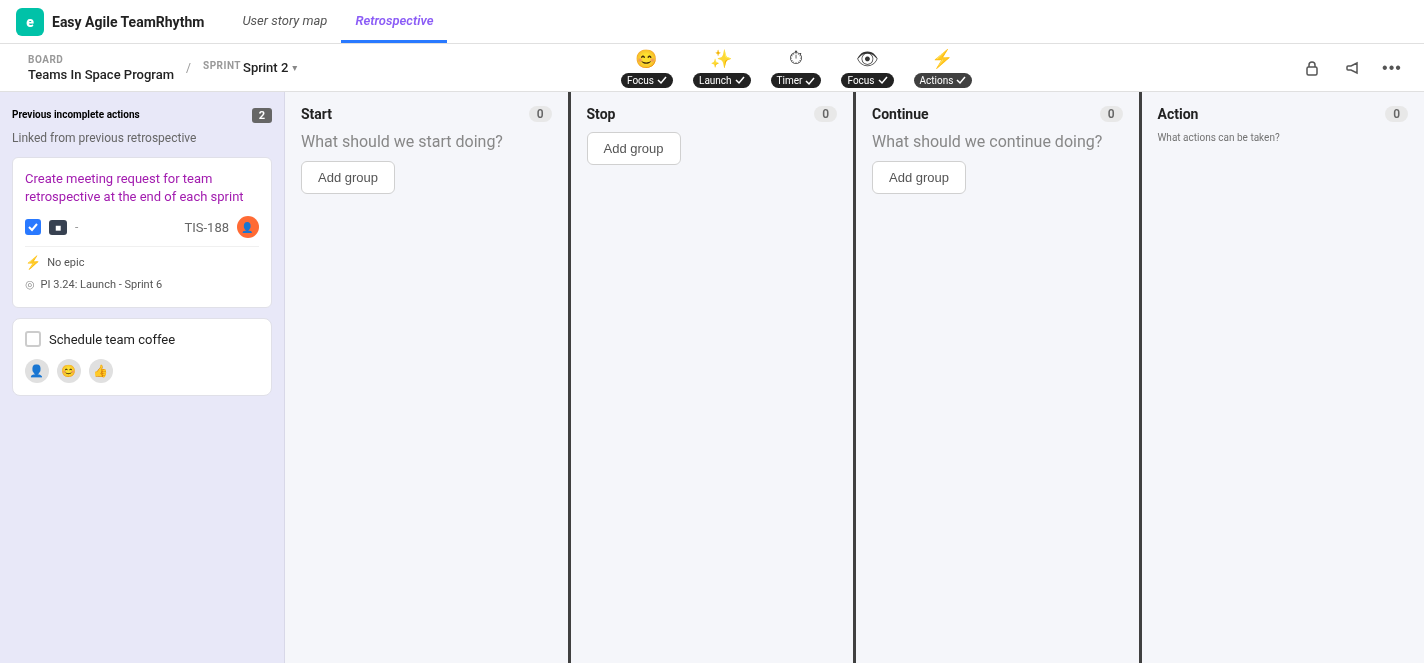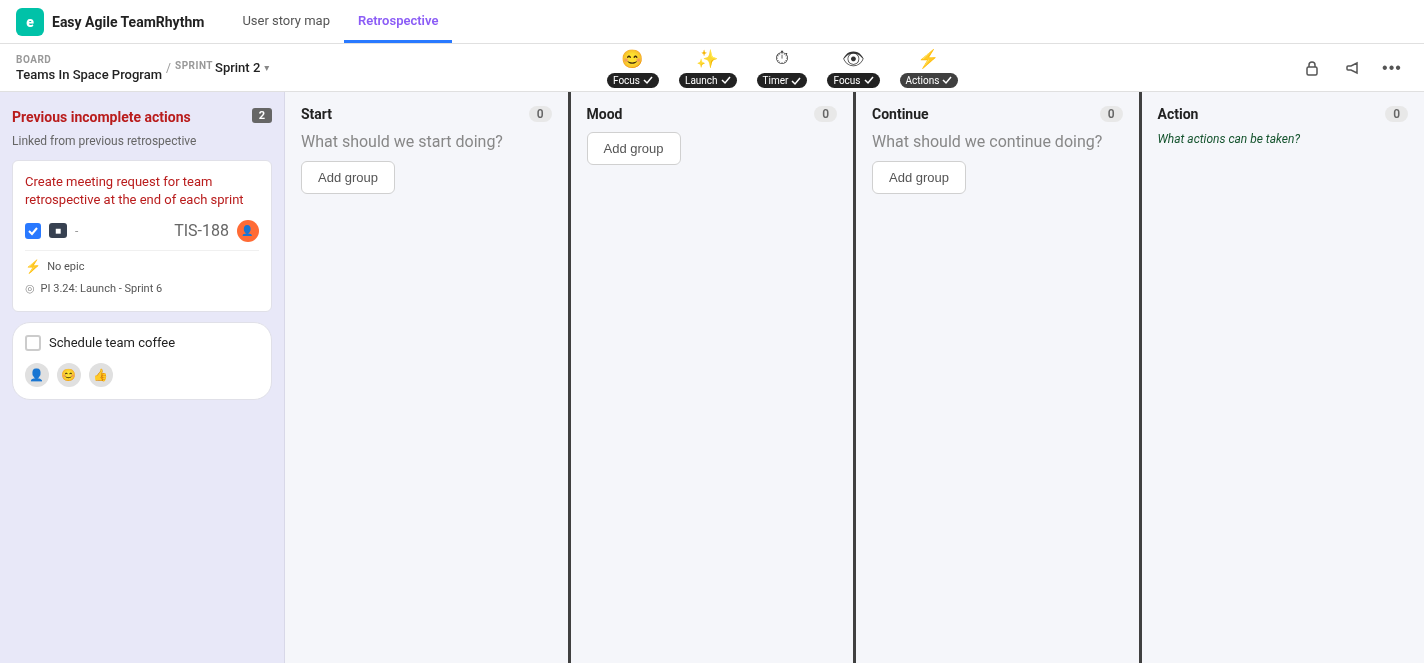--- a/index.html
+++ b/index.html
@@ -20,7 +20,7 @@
       display: flex; align-items: center; justify-content: center;
       color: #fff; font-weight: 900; font-size: 14px;
     }
-    .nav-links { display: flex; gap: 0; }
+    .nav-links { display: flex; gap: 0; font-style: italic; }
     .nav-link {
       padding: 12px 14px; font-size: 13px; color: #555; cursor: pointer;
       border-bottom: 3px solid transparent; text-decoration: none;

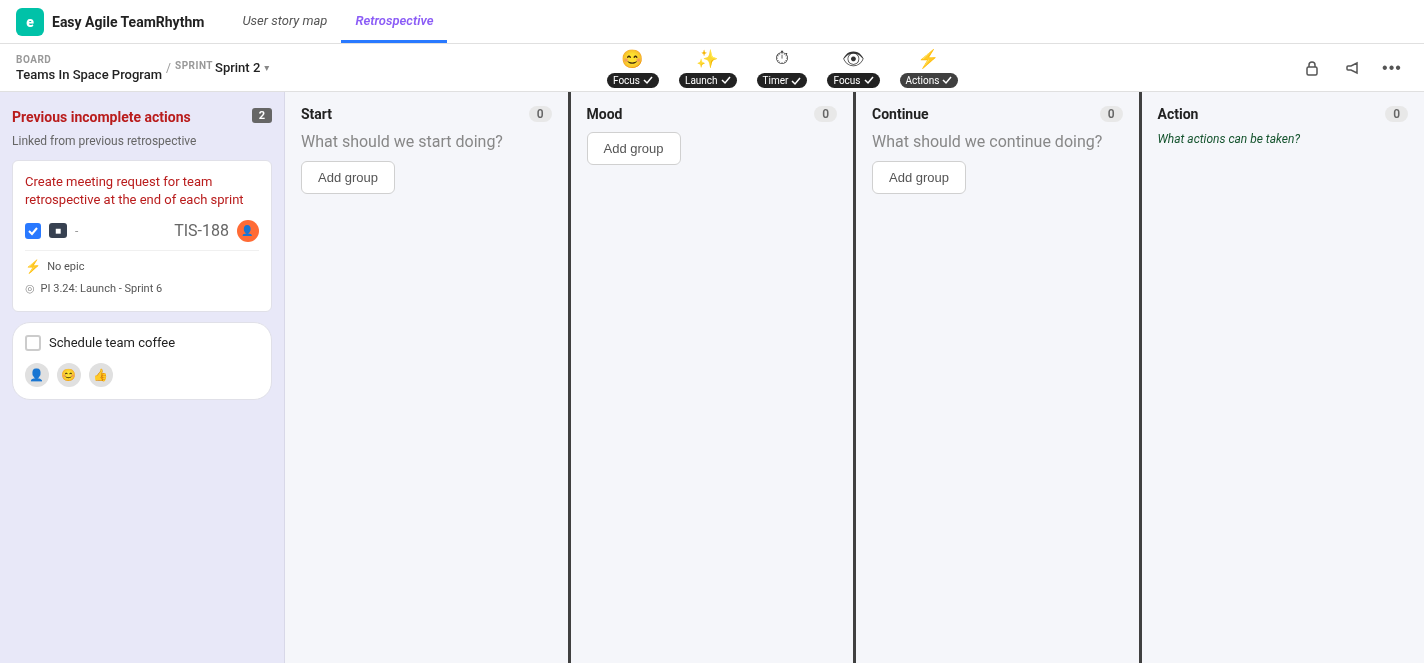--- a/index.html
+++ b/index.html
@@ -33,7 +33,7 @@
       background: #fff; border-bottom: 1px solid #e0e0e0;
       padding: 0 16px; justify-content: space-between;
     }
-    .breadcrumb { display: flex; align-items: center; gap: 4px; font-size: 12px; color: #666; }
+    .breadcrumb { display: flex; align-items: center; gap: 12px; font-size: 12px; color: #666; margin-left: 12px; }
     .breadcrumb-board { font-weight: 700; font-size: 10px; color: #999; letter-spacing: 0.5px; }
     .breadcrumb-sprint { font-weight: 700; font-size: 10px; color: #999; letter-spacing: 0.5px; }
     .breadcrumb-value { font-size: 13px; color: #222; font-weight: 500; display: flex; align-items: center; gap: 4px; cursor: pointer; }

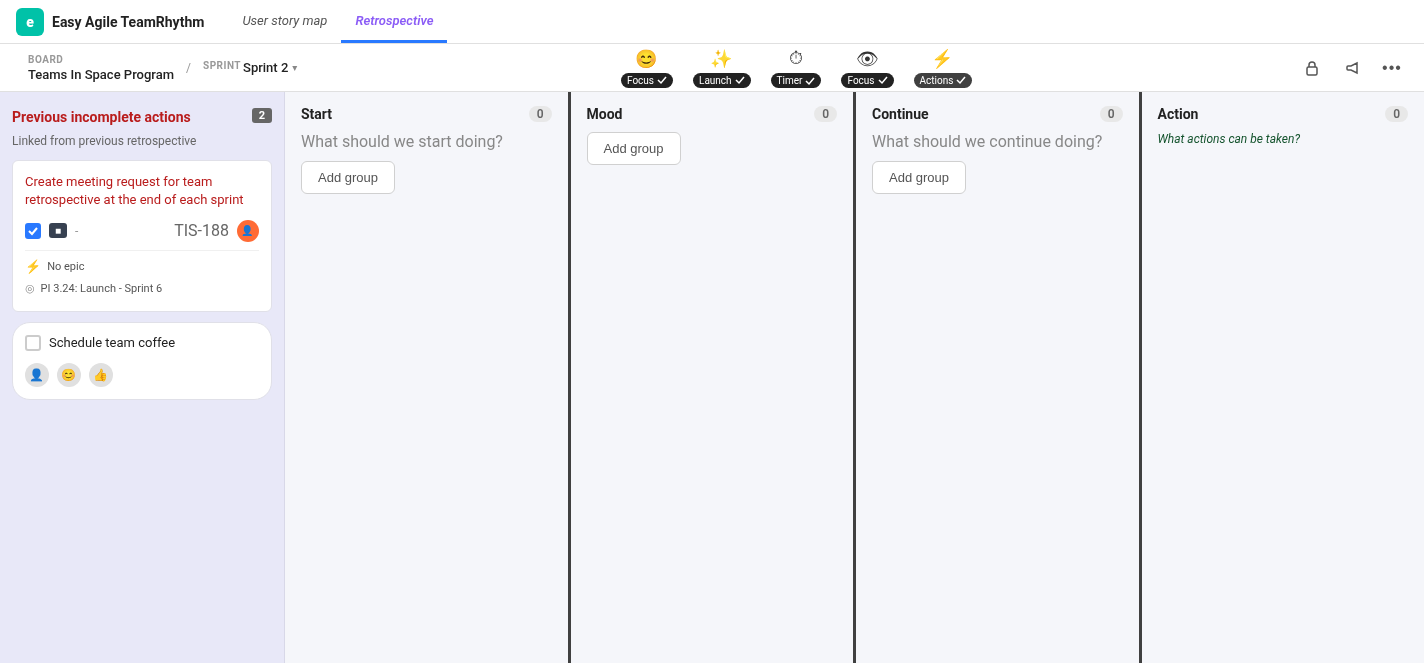--- a/index.html
+++ b/index.html
@@ -71,7 +71,7 @@
       display: flex; justify-content: space-between; align-items: flex-start;
       margin-bottom: 8px;
     }
-    .sidebar-title { font-weight: 700; font-size: 14px; color: #b91c1c; line-height: 1.3; }
+    .sidebar-title { font-weight: 700; font-size: 10px; color: #000000; line-height: 1.3; }
     .sidebar-badge {
       background: #666; color: #fff; border-radius: 3px; padding: 1px 6px;
       font-size: 11px; font-weight: 700; min-width: 20px; text-align: center;

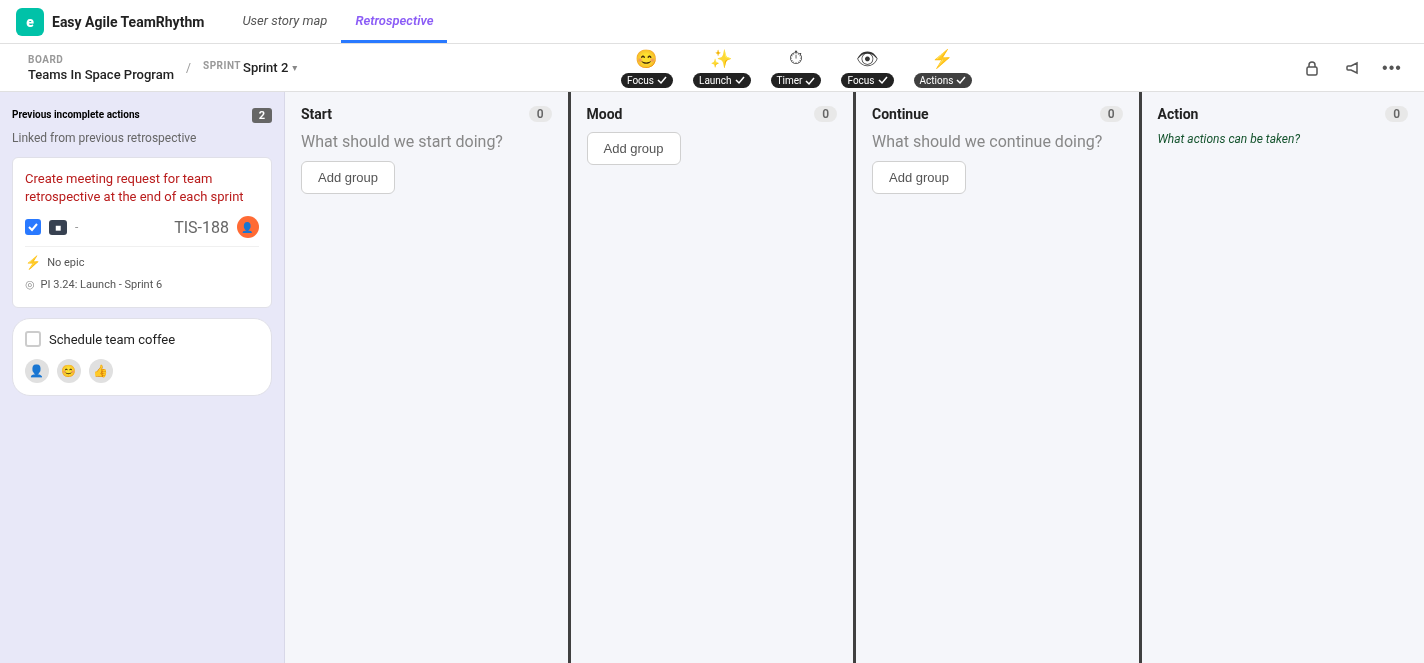--- a/index.html
+++ b/index.html
@@ -321,7 +321,7 @@
 
     <div class="column">
       <div class="column-header">
-        <span class="column-title">Mood</span>
+        <span class="column-title">Stop</span>
         <span class="column-badge">0</span>
       </div>
       <div class="column-body">

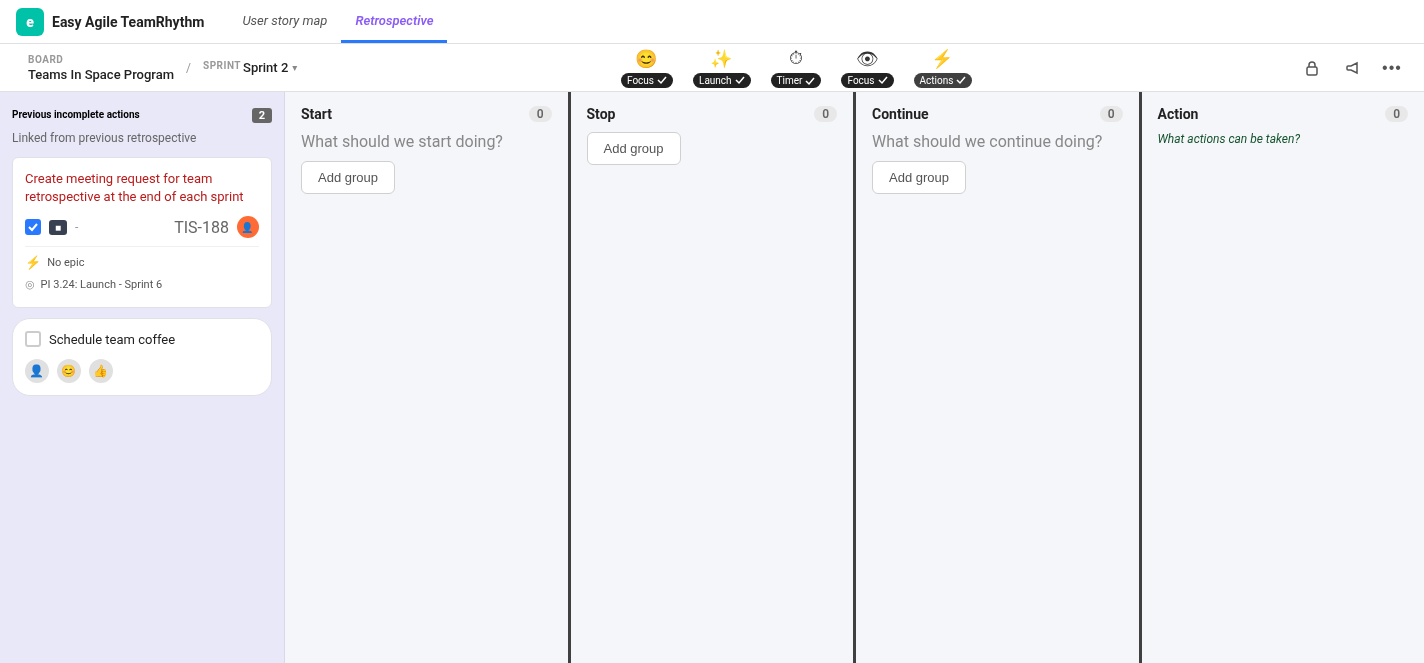--- a/index.html
+++ b/index.html
@@ -152,7 +152,7 @@
     }
 
     
-    .column-action-subtitle { font-size: 12px; color: #14532d; padding: 0 16px 10px; font-style: italic; }
+    .column-action-subtitle { font-size: 10px; color: #737373; padding: 0 16px 10px; }
 
     
     .chevron { font-size: 10px; color: #888; }

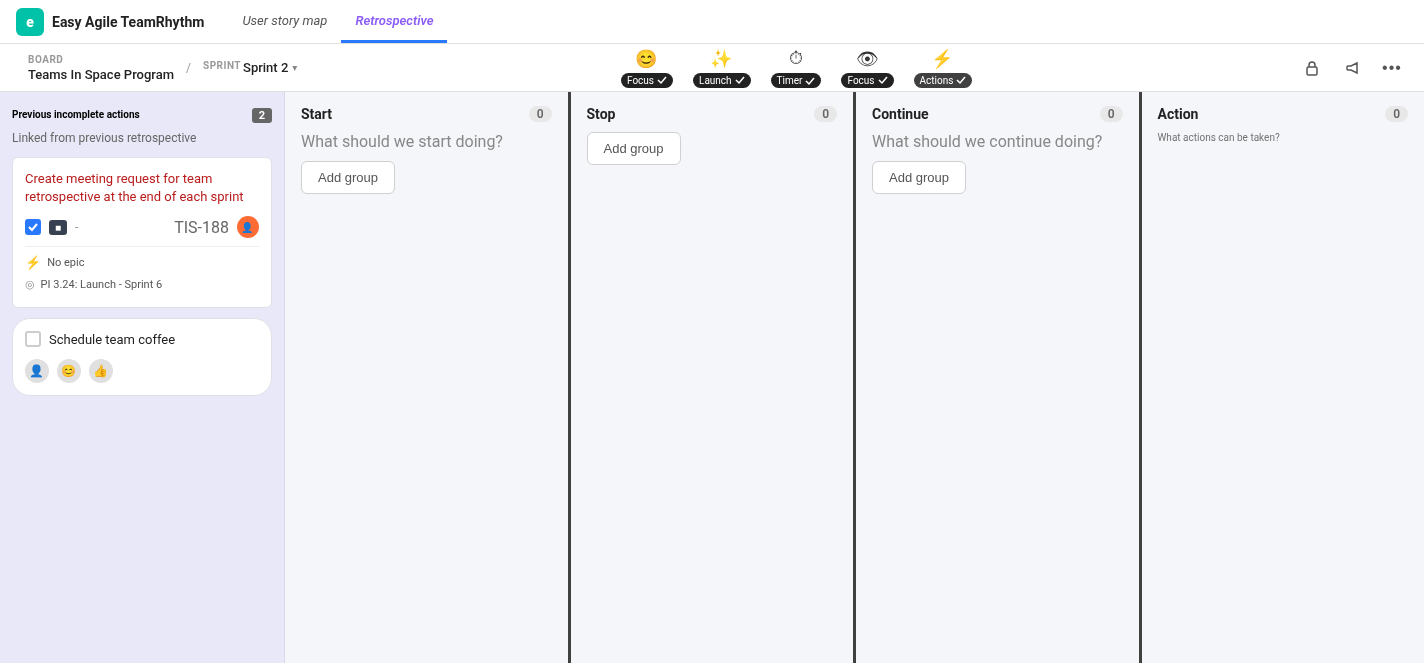--- a/index.html
+++ b/index.html
@@ -82,7 +82,7 @@
       background: #fff; border-radius: 6px; padding: 12px;
       margin-bottom: 10px; border: 1px solid #e0e0e8;
     }
-    .card-title { font-size: 13px; color: #b91c1c; line-height: 1.4; margin-bottom: 10px; }
+    .card-title { font-size: 13px; color: #a21caf; line-height: 1.4; margin-bottom: 10px; }
     .card-meta { display: flex; align-items: center; gap: 8px; }
     .card-checkbox {
       width: 16px; height: 16px; border: 2px solid #2979ff; border-radius: 3px;

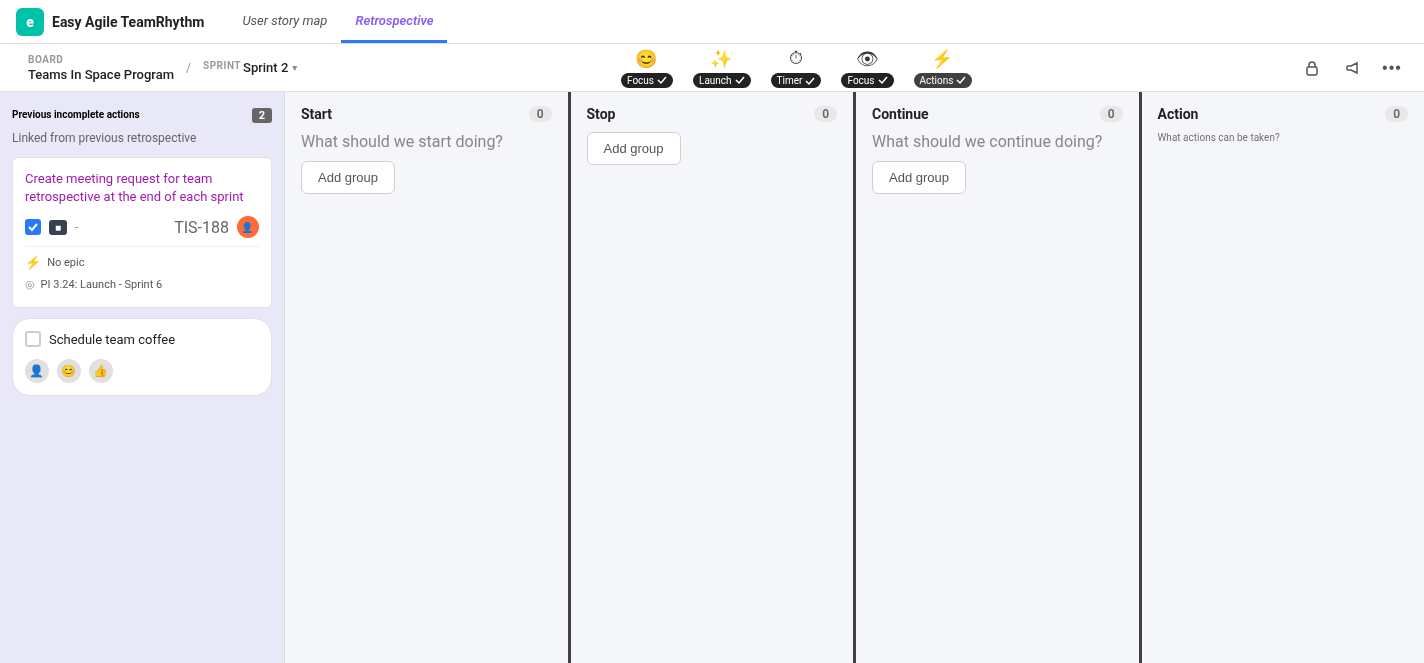--- a/index.html
+++ b/index.html
@@ -93,7 +93,7 @@
       background: #374151; color: #fff; border-radius: 3px; padding: 2px 6px; font-size: 10px;
     }
     .card-tag-dash { color: #999; font-size: 12px; }
-    .card-id { color: #666; font-size: 16px; margin-left: auto; }
+    .card-id { color: #666; font-size: 13px; margin-left: auto; }
     .card-avatar {
       width: 22px; height: 22px; border-radius: 50%; background: #ff6b35;
       display: flex; align-items: center; justify-content: center;

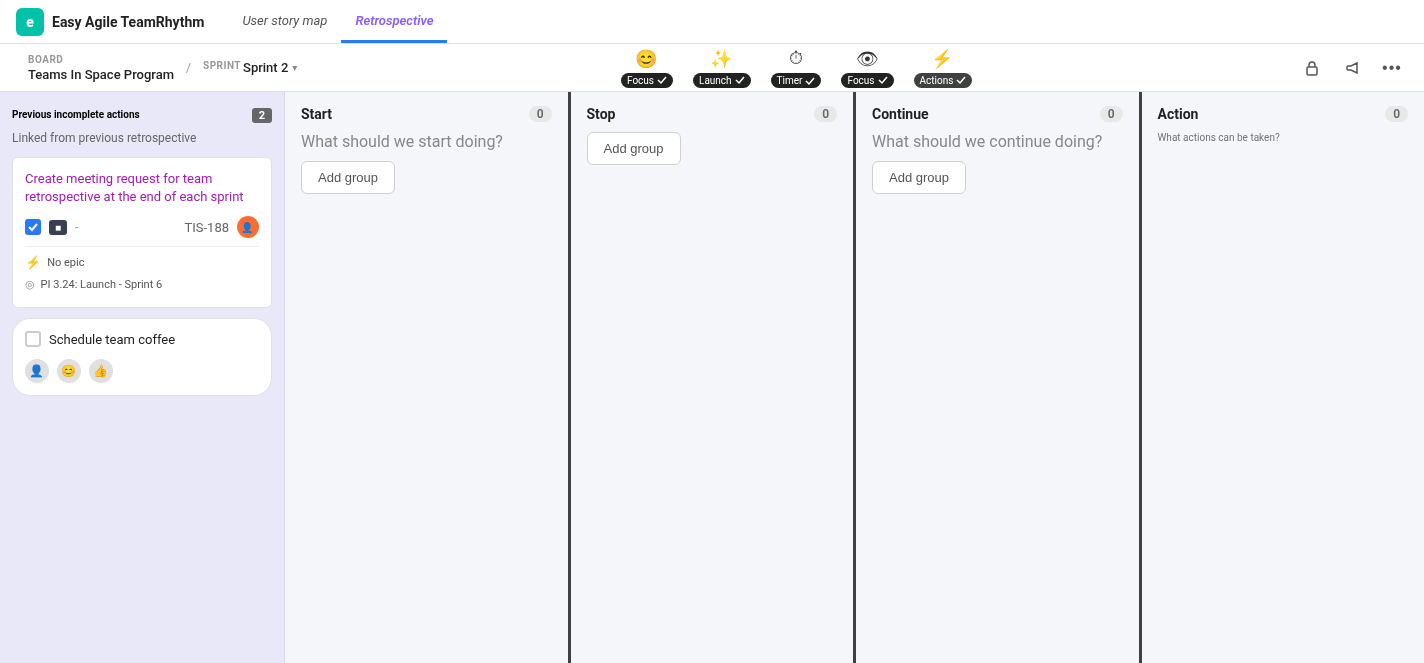--- a/index.html
+++ b/index.html
@@ -112,7 +112,7 @@
     .pi-icon { font-size: 11px; color: #888; }
 
     
-    .card2 { background: #fff; border-radius: 18px; padding: 12px; margin-bottom: 10px; border: 1px solid #e0e0e8; }
+    .card2 { background: #fff; border-radius: 8px; padding: 12px; margin-bottom: 10px; border: 1px solid #e0e0e8; }
     .card2-header { display: flex; align-items: center; gap: 8px; margin-bottom: 8px; }
     .card2-checkbox {
       width: 16px; height: 16px; border: 2px solid #ccc; border-radius: 3px;

